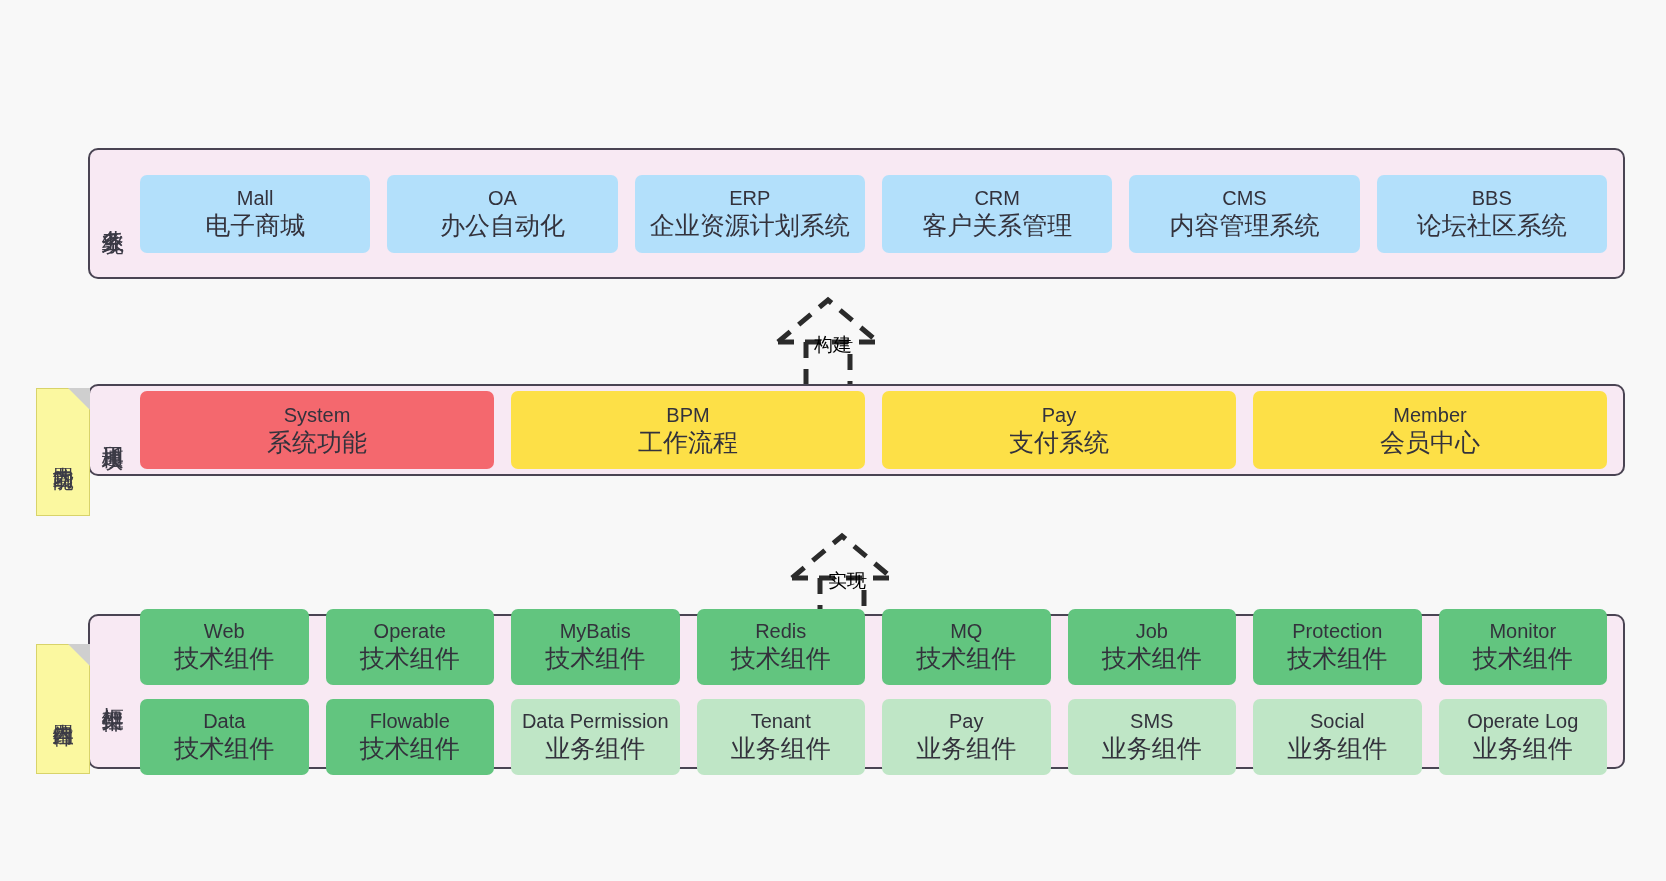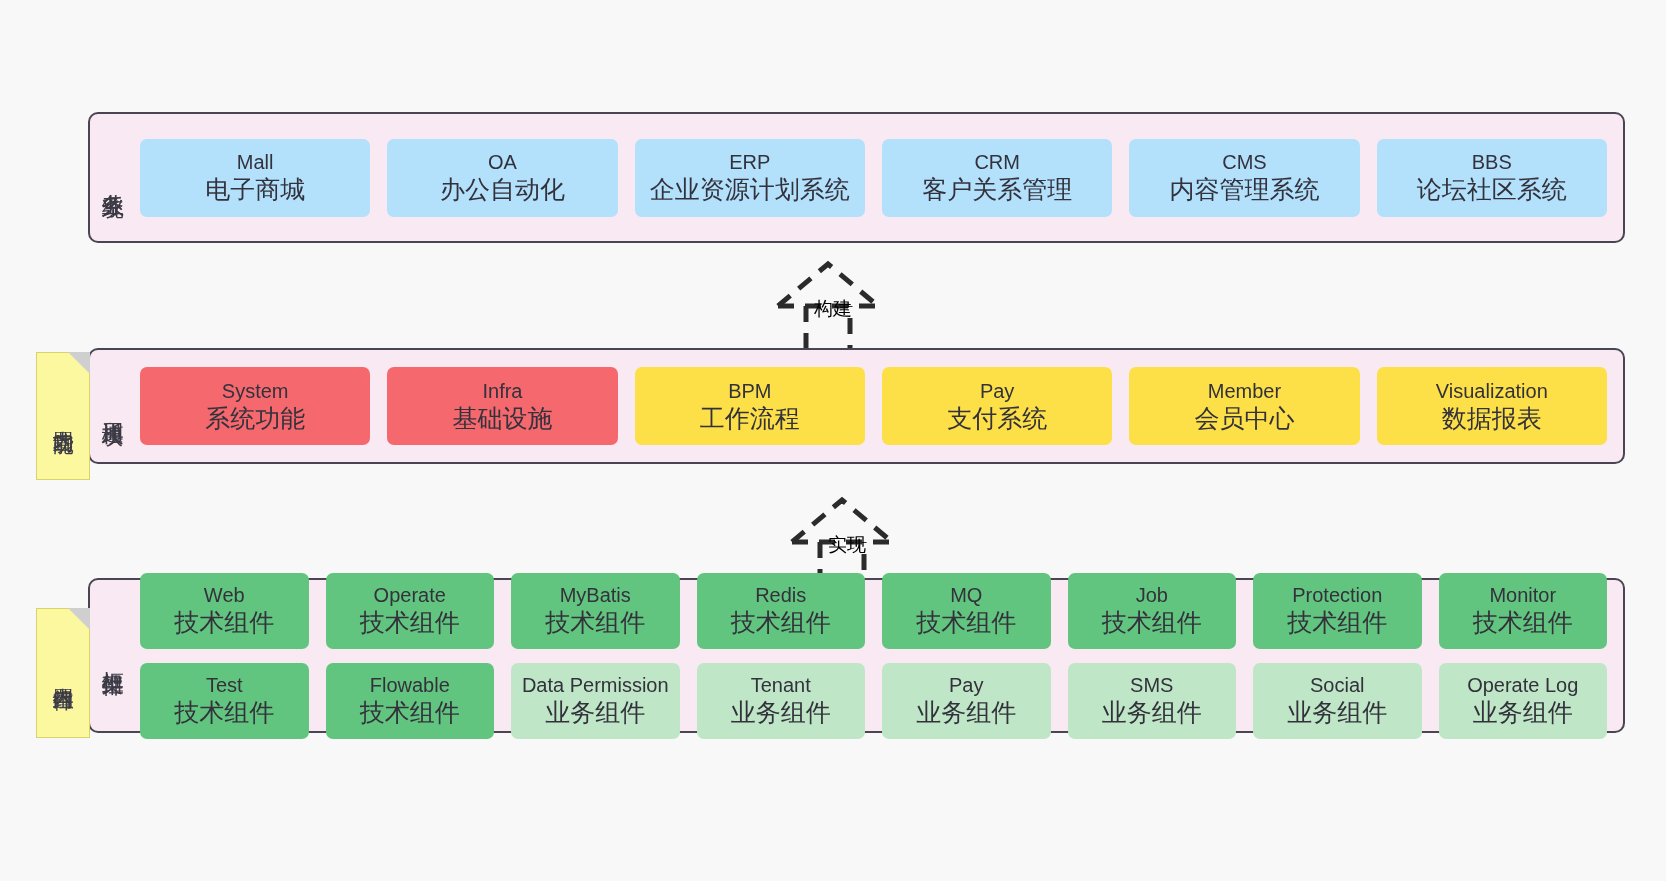--- a/index.html
+++ b/index.html
@@ -19,6 +19,7 @@
   #canvas {
     position: absolute;
     inset: 0;
+    margin-top: 36px;
   }
 
   

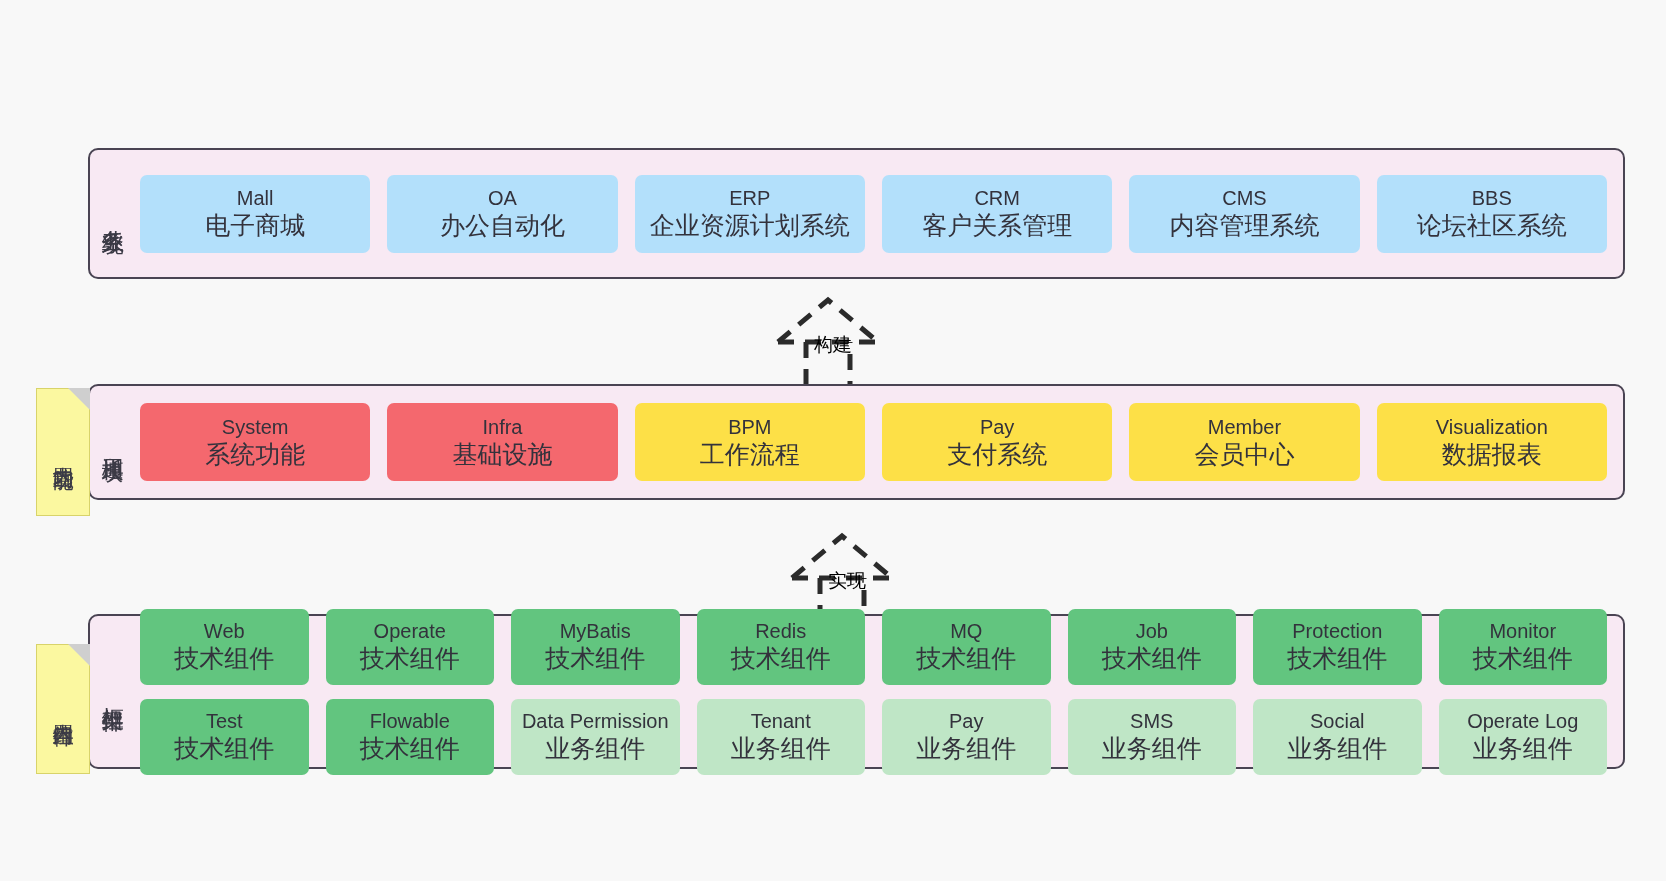--- a/index.html
+++ b/index.html
@@ -183,7 +183,7 @@
     <span>内置功能</span>
   </div>
 
-  <div class="layer" id="layer-common" style="left:88px; top:348px; width:1537px; height:116px;">
+  <div class="layer" id="layer-common" style="left:88px; top:348px; width:1537px; height:92px;">
     <div class="layer-title">通用模块</div>
     <div class="layer-body">
       <div class="row">

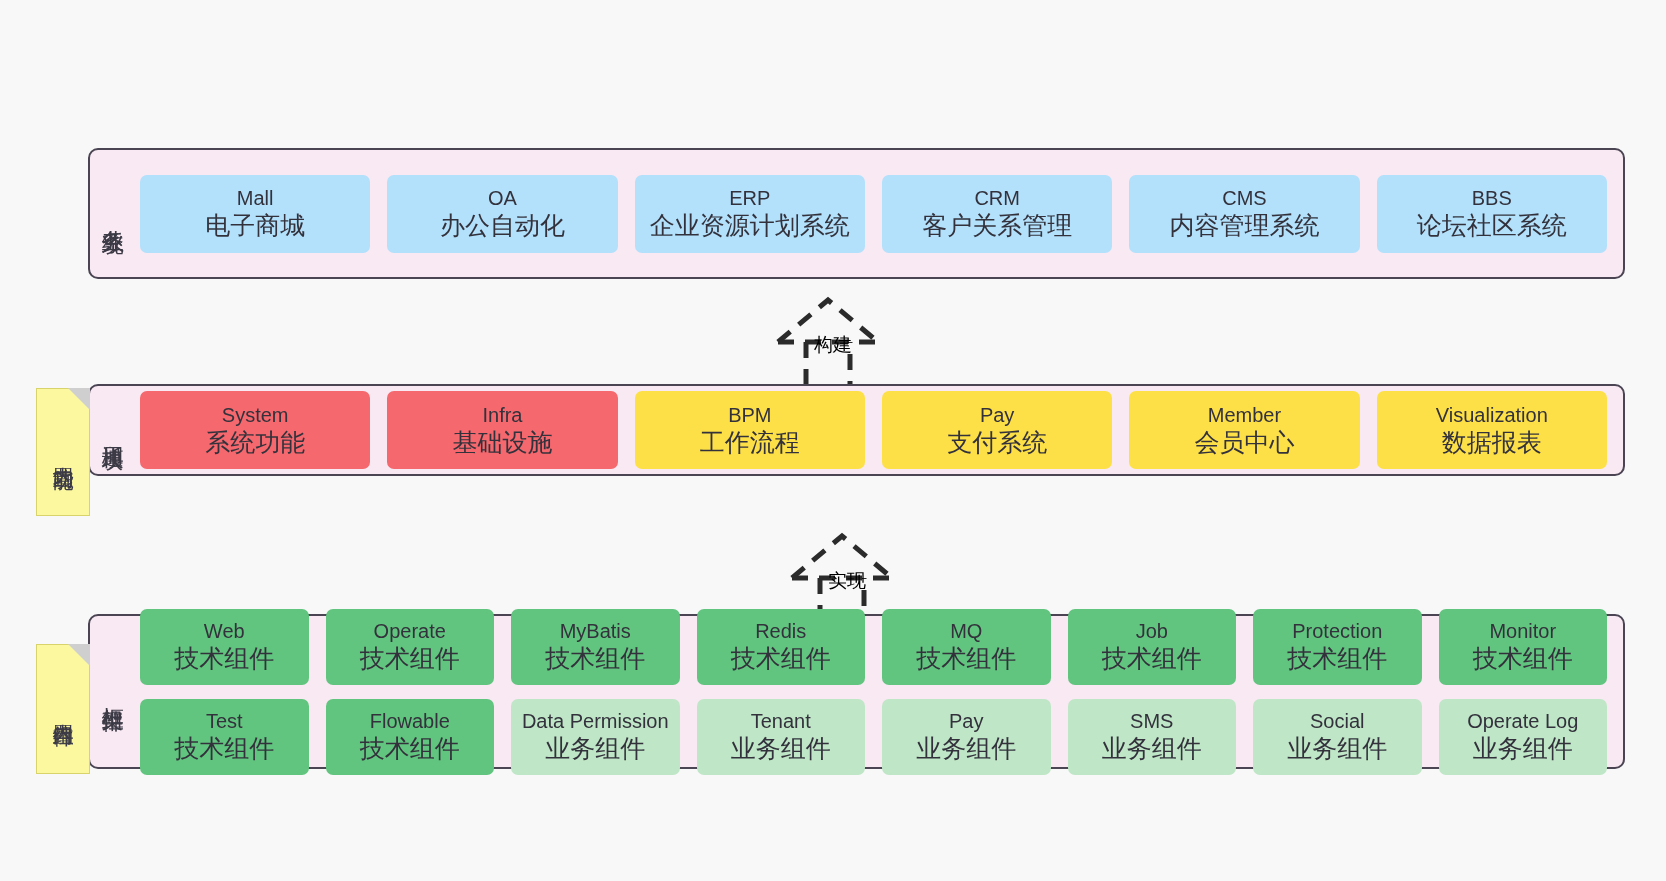--- a/index.html
+++ b/index.html
@@ -191,10 +191,6 @@
           <span class="b-en">System</span>
           <span class="b-cn">系统功能</span>
         </div>
-        <div class="box red h-tall">
-          <span class="b-en">Infra</span>
-          <span class="b-cn">基础设施</span>
-        </div>
         <div class="box pink h-tall">
           <span class="b-en">BPM</span>
           <span class="b-cn">工作流程</span>

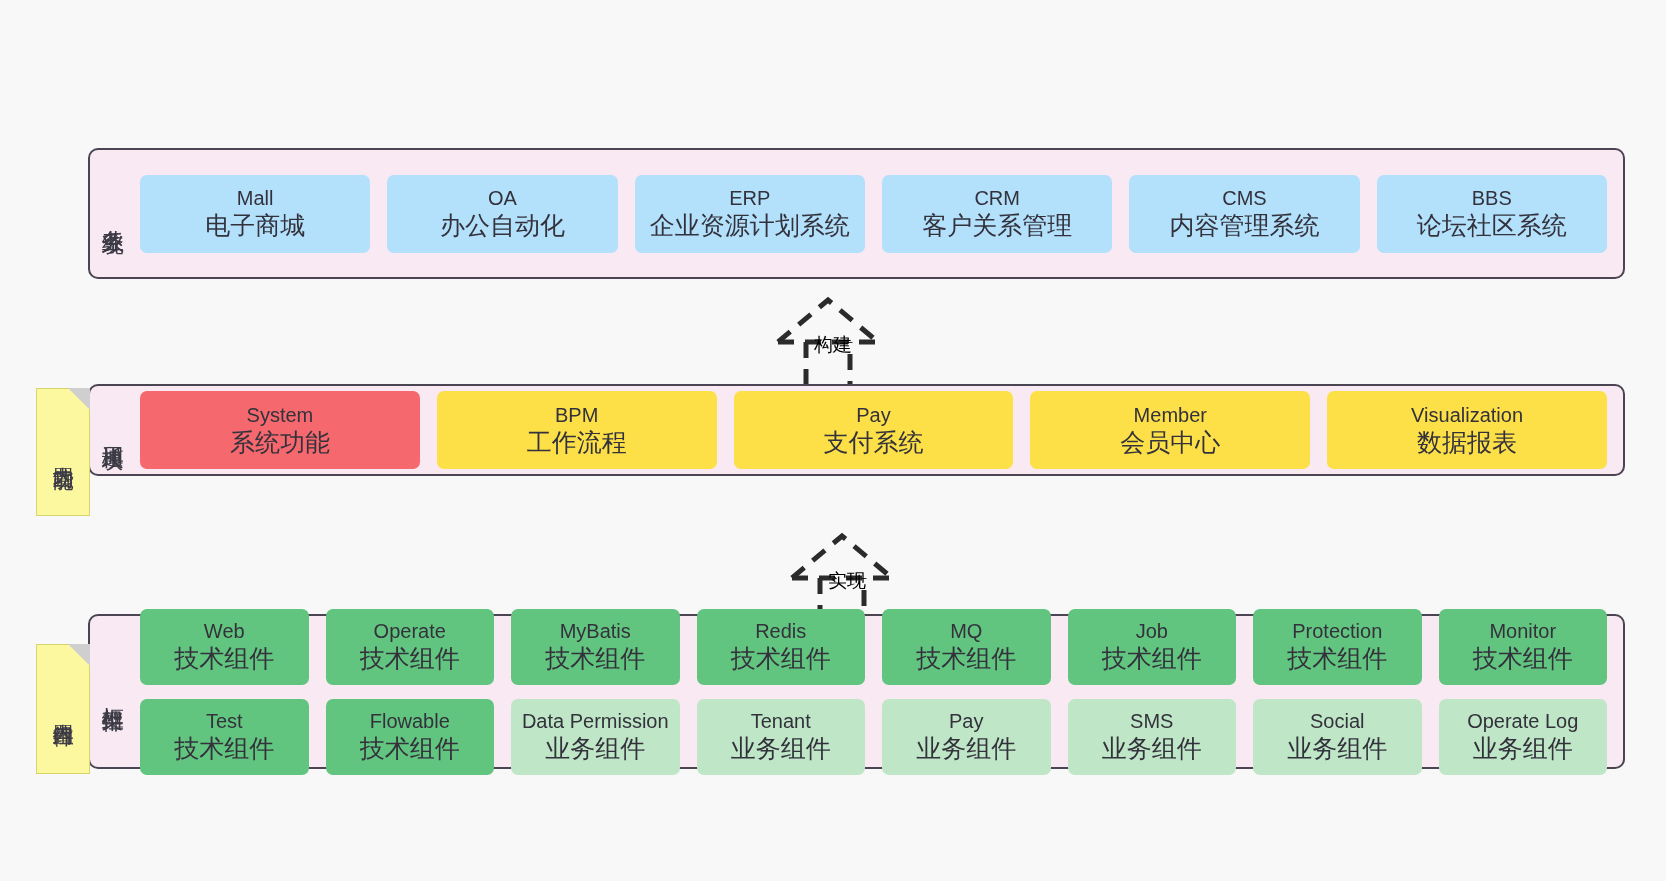--- a/index.html
+++ b/index.html
@@ -203,10 +203,6 @@
           <span class="b-en">Member</span>
           <span class="b-cn">会员中心</span>
         </div>
-        <div class="box pink h-tall">
-          <span class="b-en">Visualization</span>
-          <span class="b-cn">数据报表</span>
-        </div>
       </div>
     </div>
   </div>

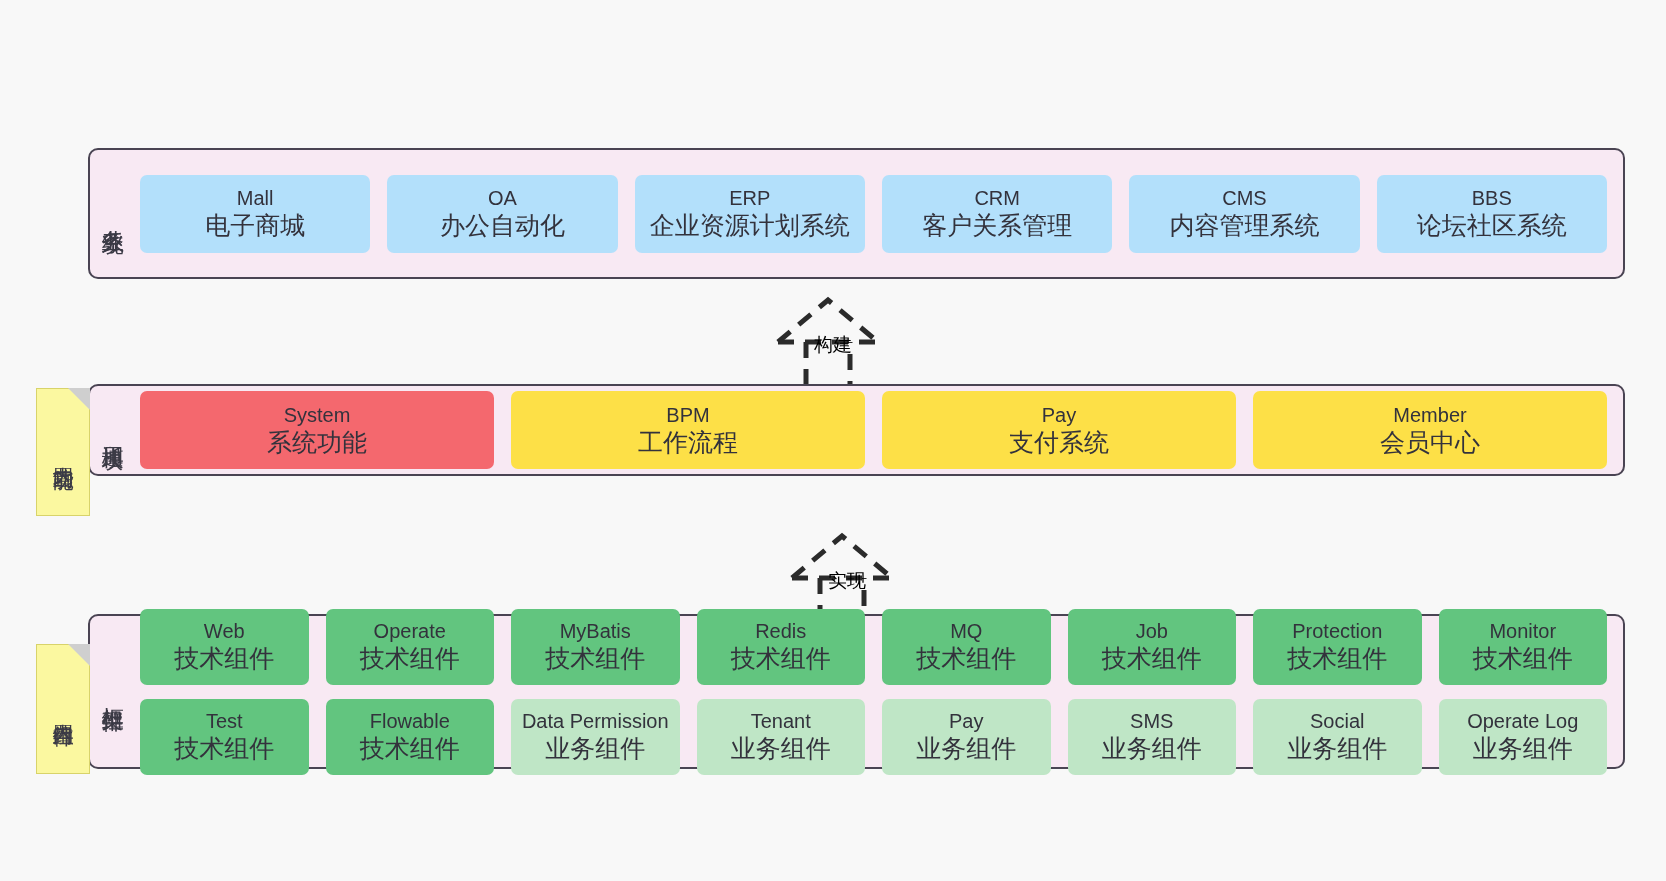--- a/index.html
+++ b/index.html
@@ -261,7 +261,7 @@
 
       <div class="row">
         <div class="box green h-short">
-          <span class="b-en">Test</span>
+          <span class="b-en">Data</span>
           <span class="b-cn">技术组件</span>
         </div>
         <div class="box green h-short">

